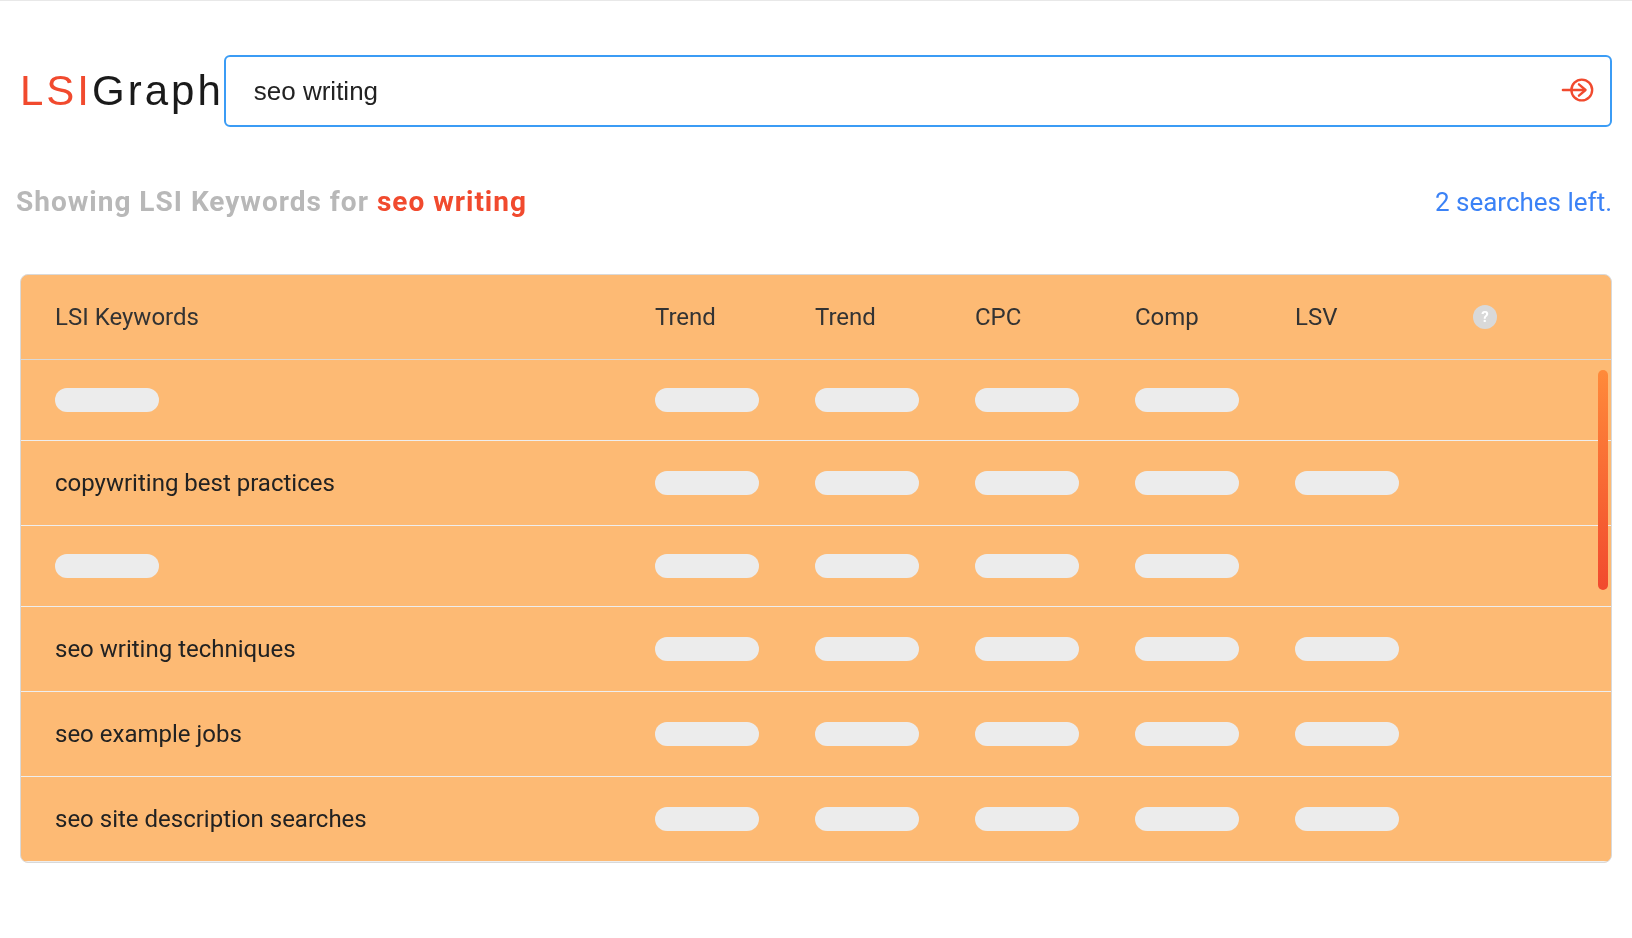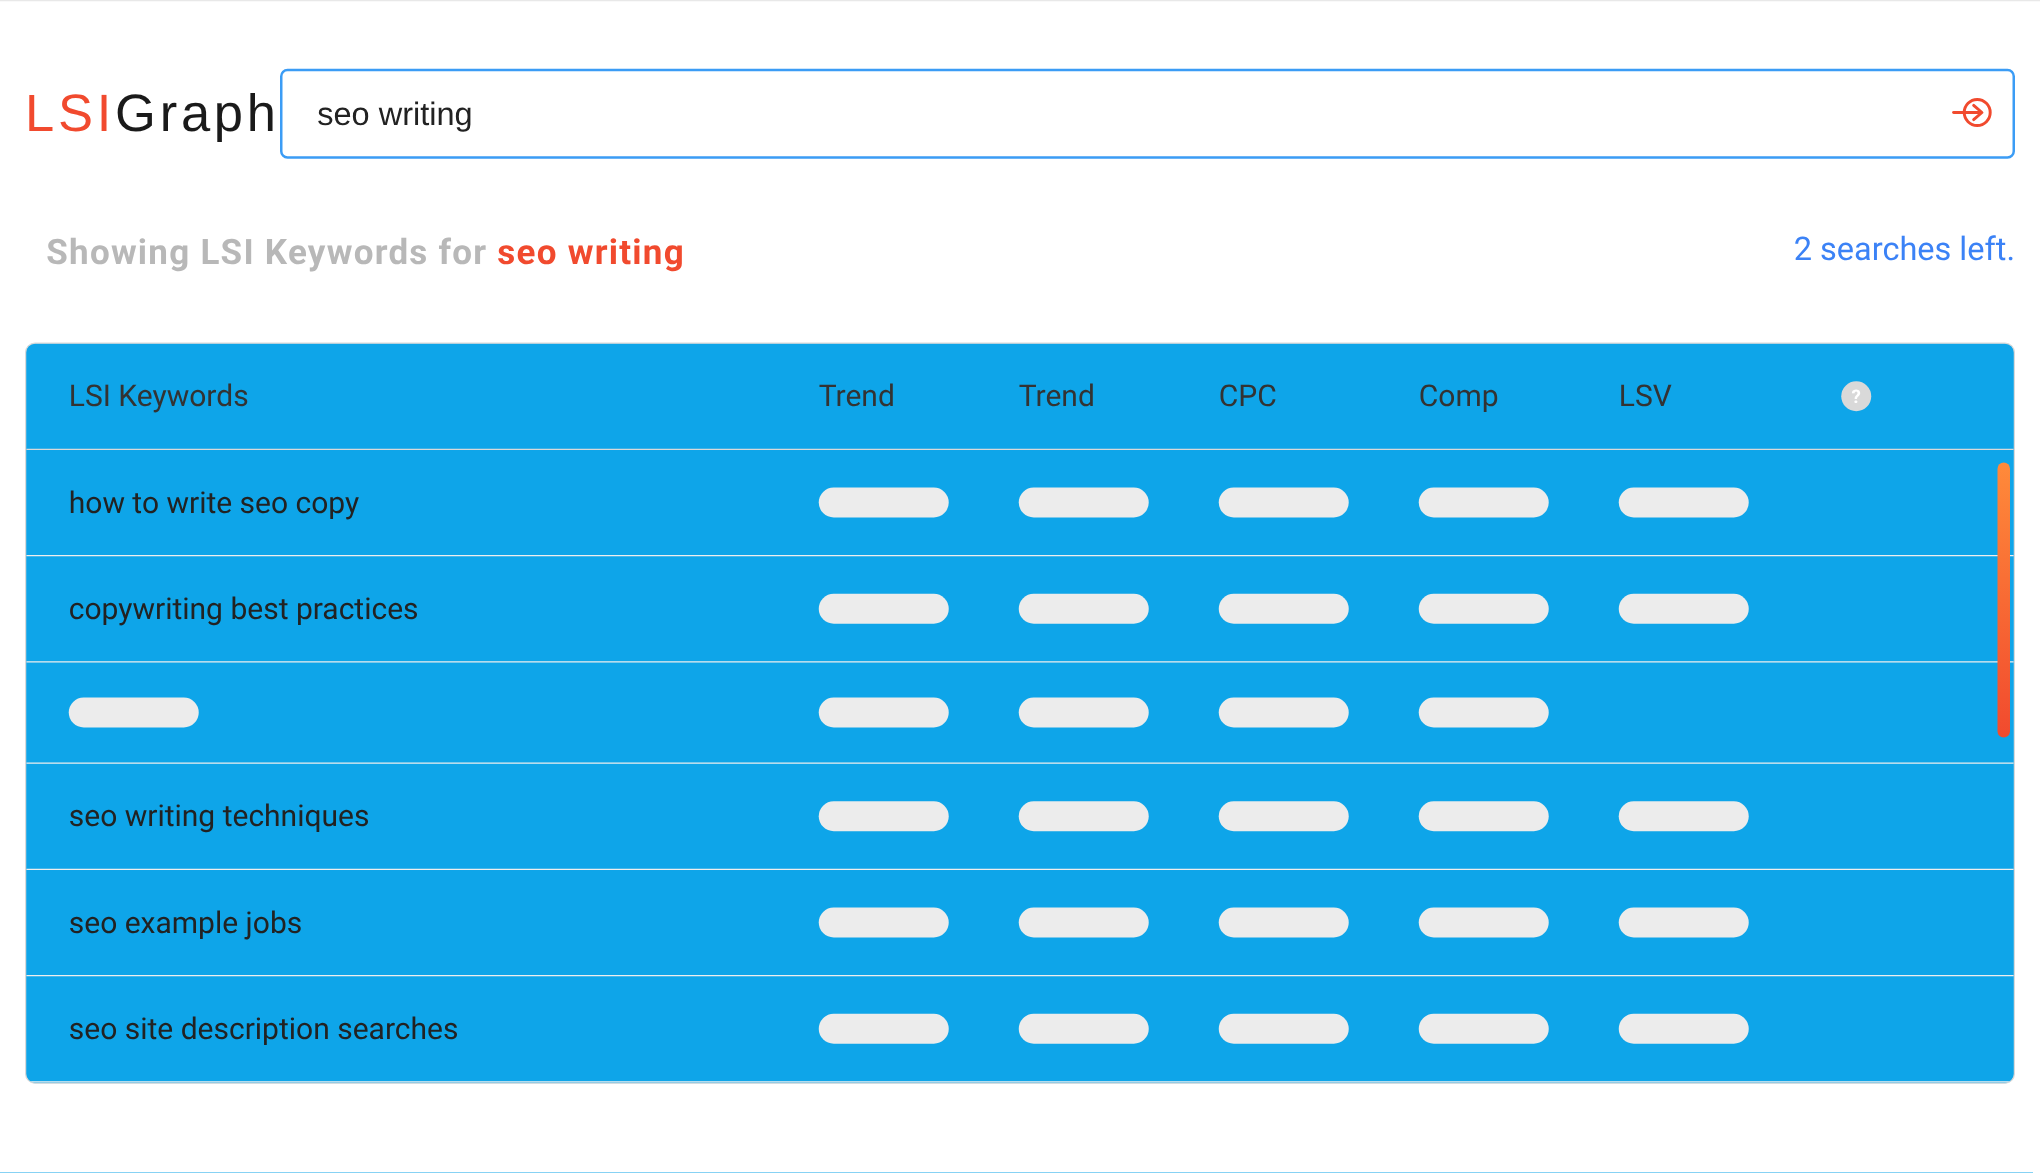--- a/index.html
+++ b/index.html
@@ -82,8 +82,8 @@
     .status-row {
       display: flex;
       justify-content: space-between;
-      align-items: flex-start;
-      padding: 58px 20px 0 37px;
+      align-items: center;
+      padding: 58px 20px 0 16px;
     }
     
     .status-left {

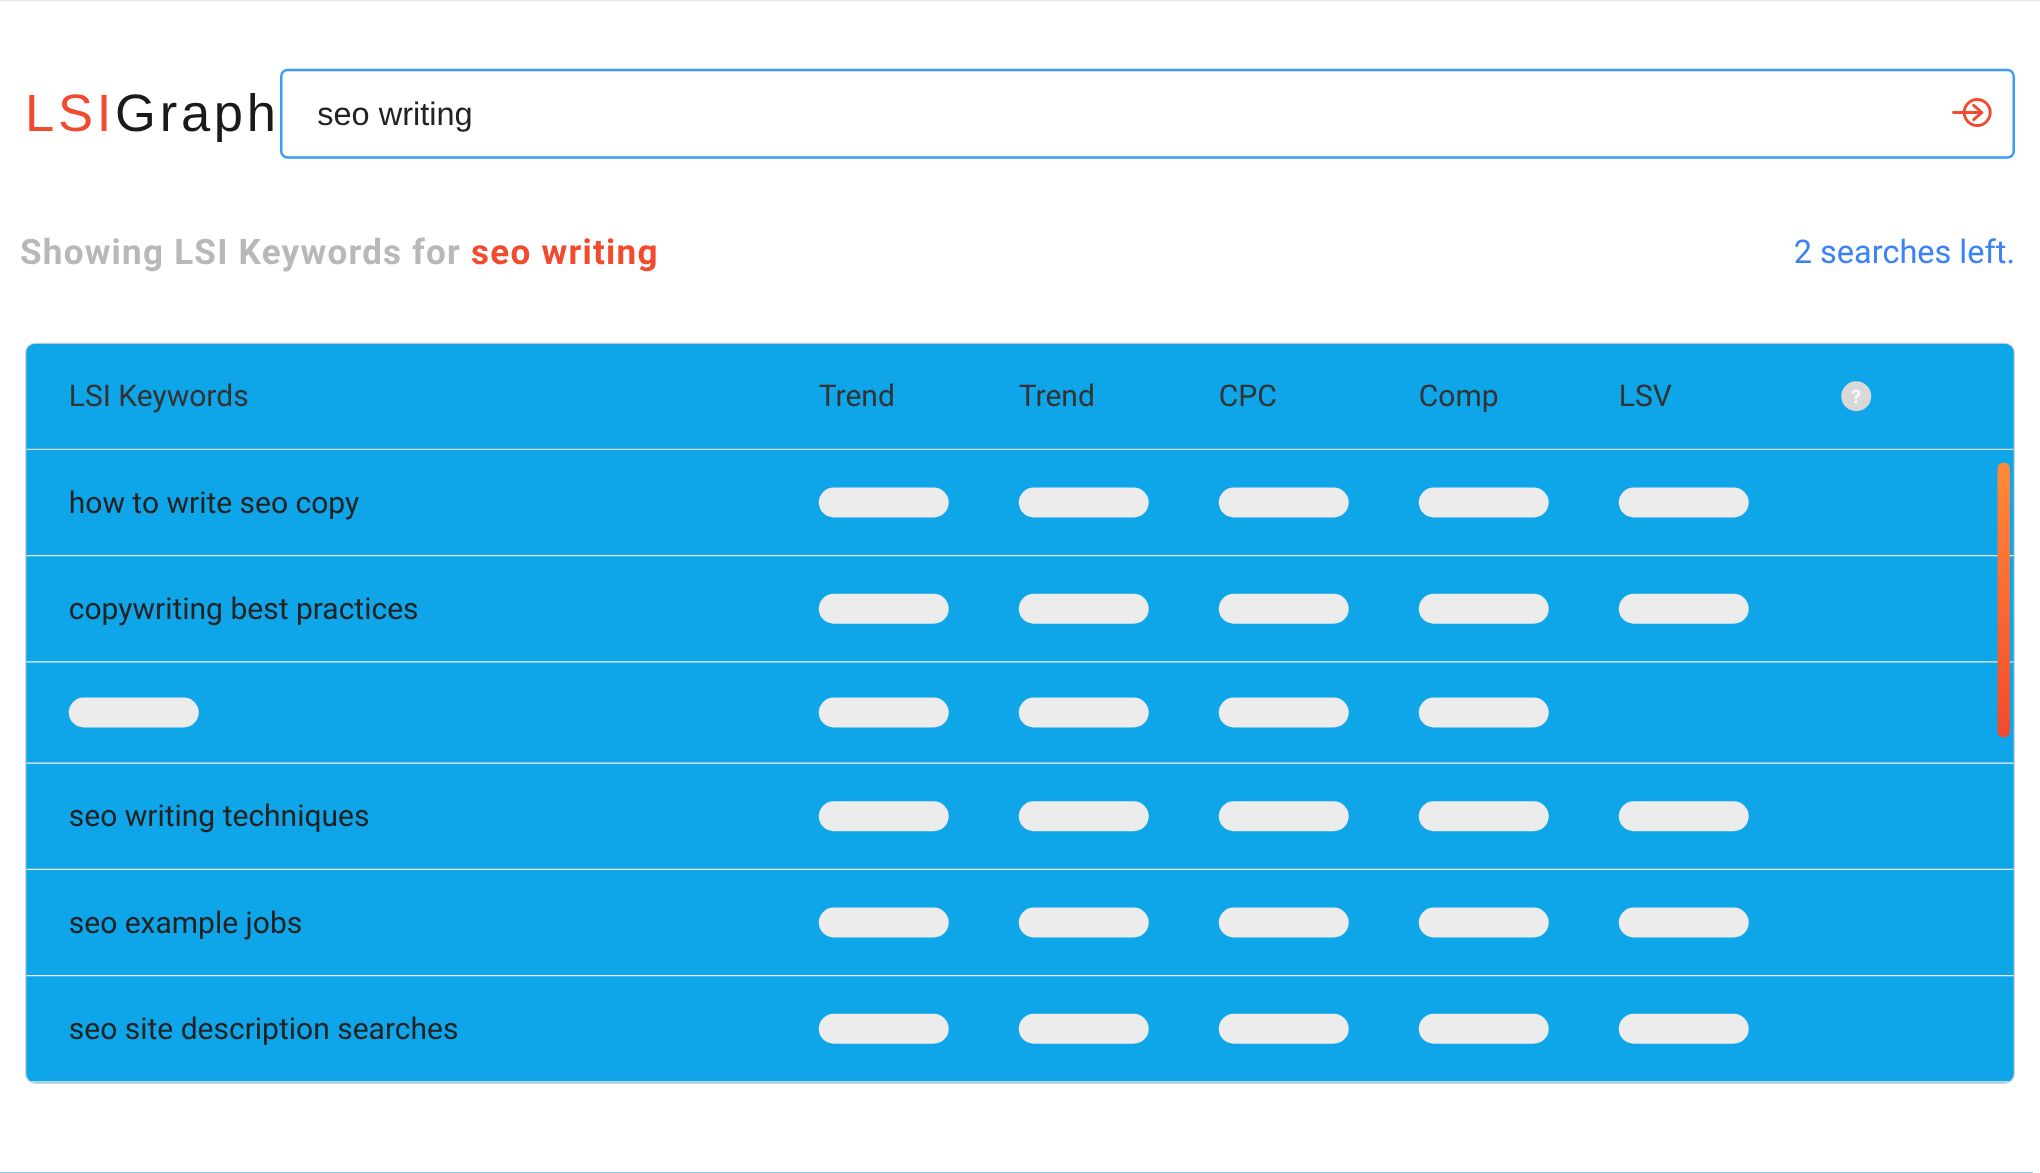--- a/index.html
+++ b/index.html
@@ -106,7 +106,7 @@
       margin: 56px 20px 0 20px;
       border: 1px solid #d9d9d9;
       border-radius: 8px;
-      background: #0ea5e9;
+      background: #fdba74;
       position: relative;
       overflow: hidden;
     }

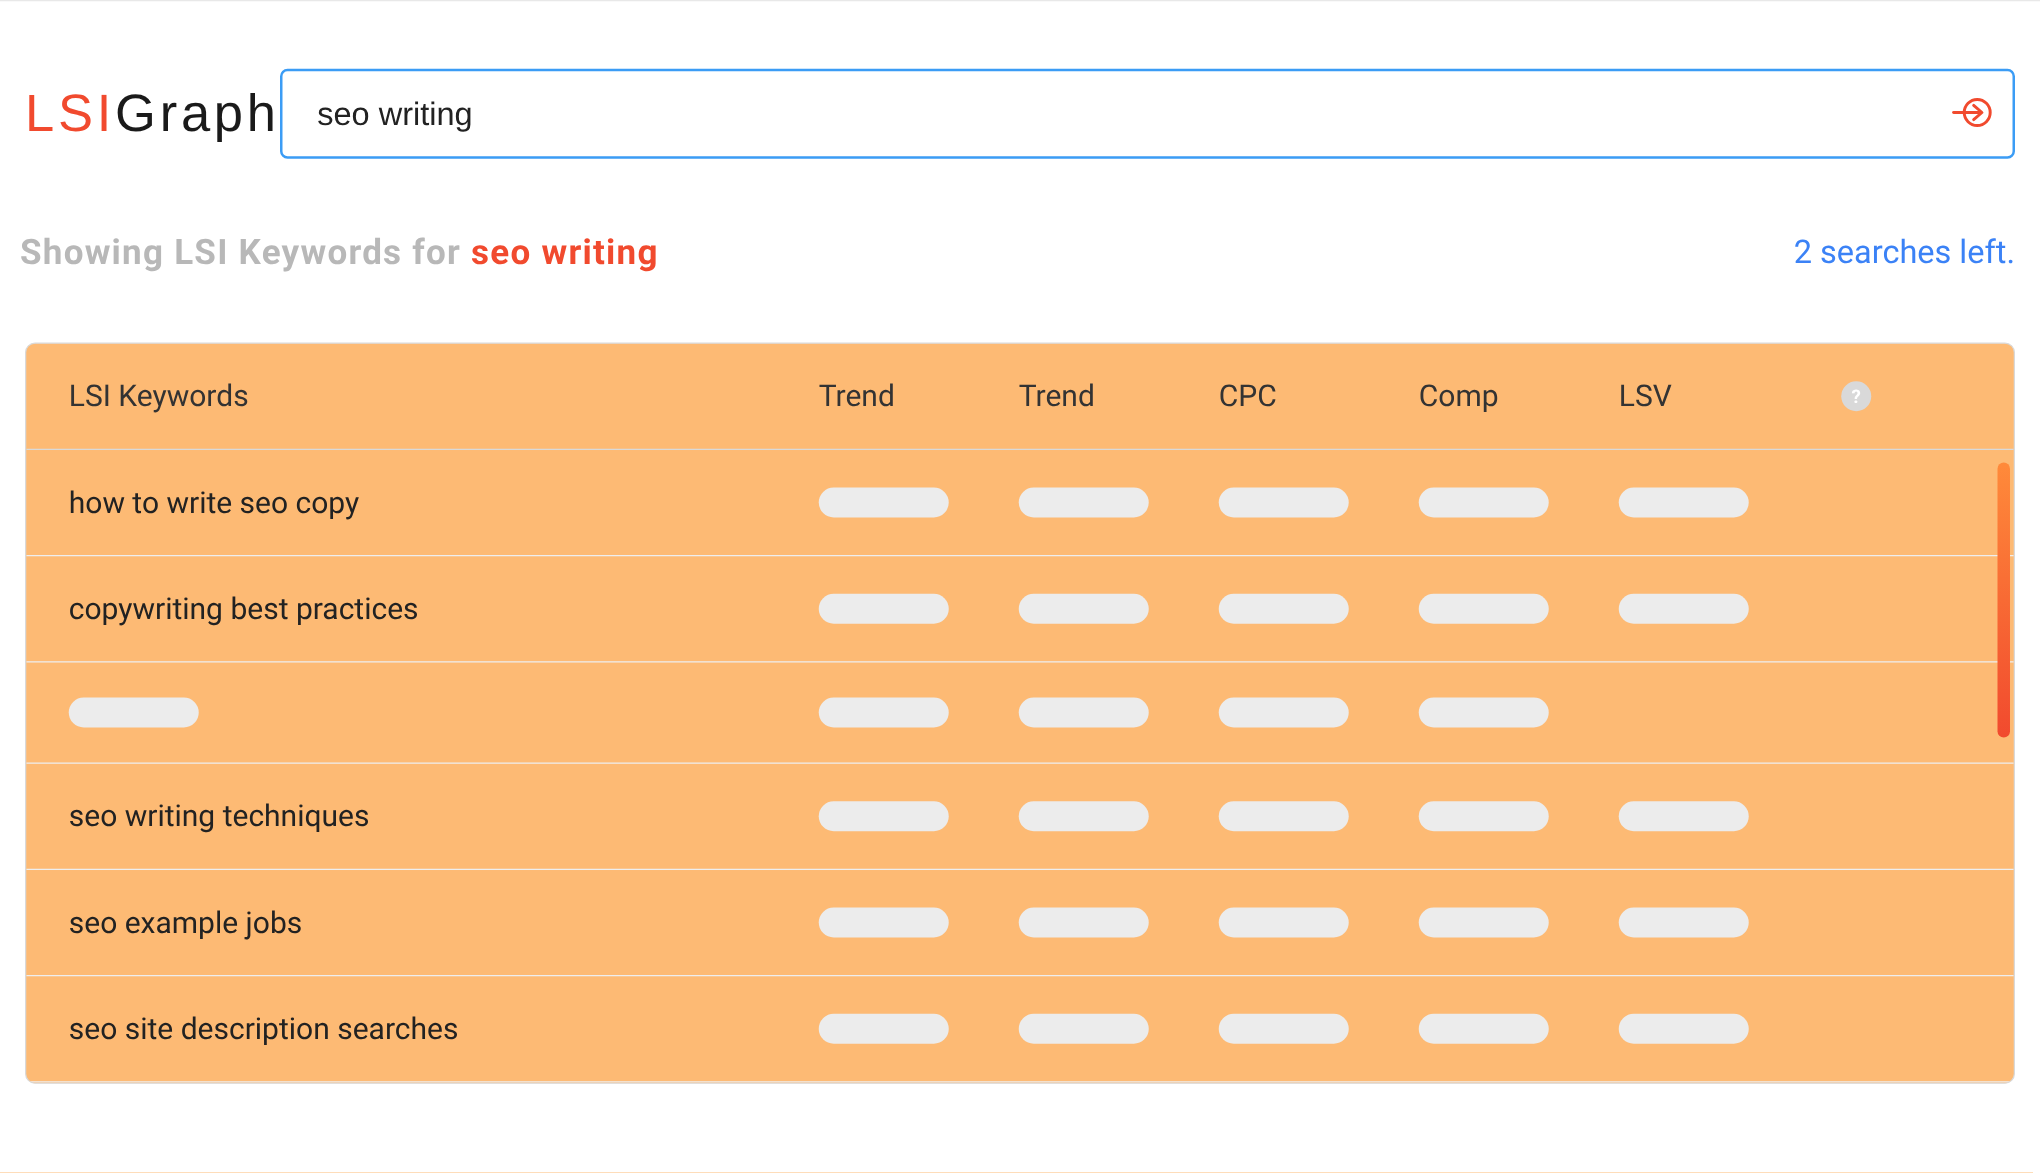--- a/index.html
+++ b/index.html
@@ -218,7 +218,6 @@
 
   <div class="table-body">
     <div class="table-row">
-      <div>how to write seo copy</div>
       <div>
           <div class="pill"></div>
         </div>

